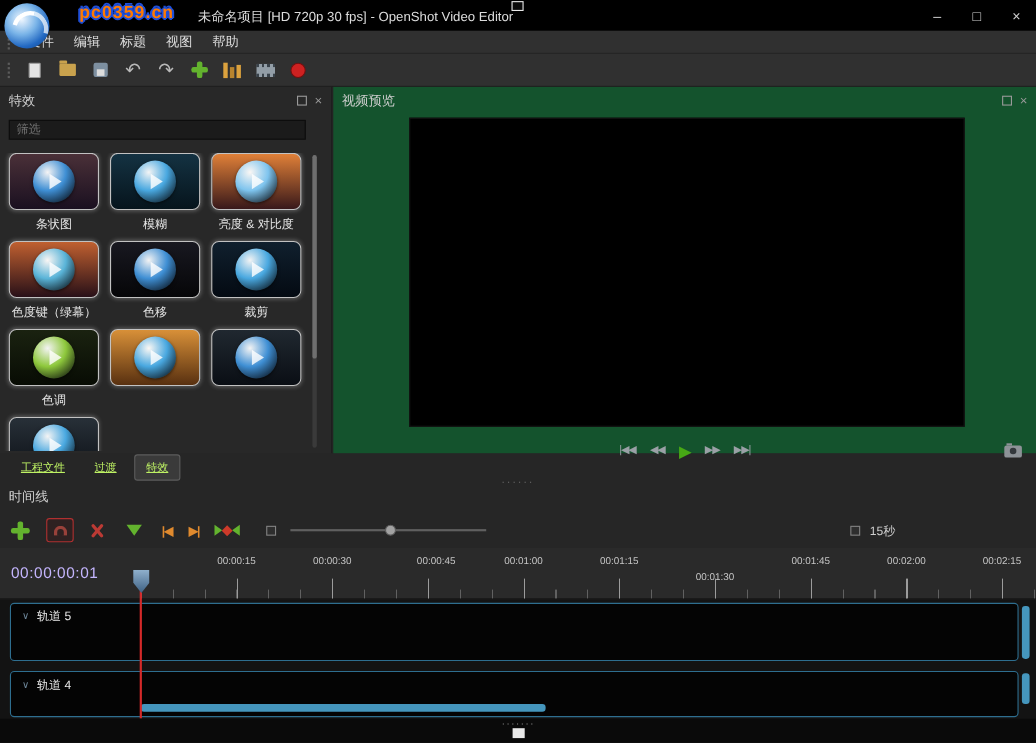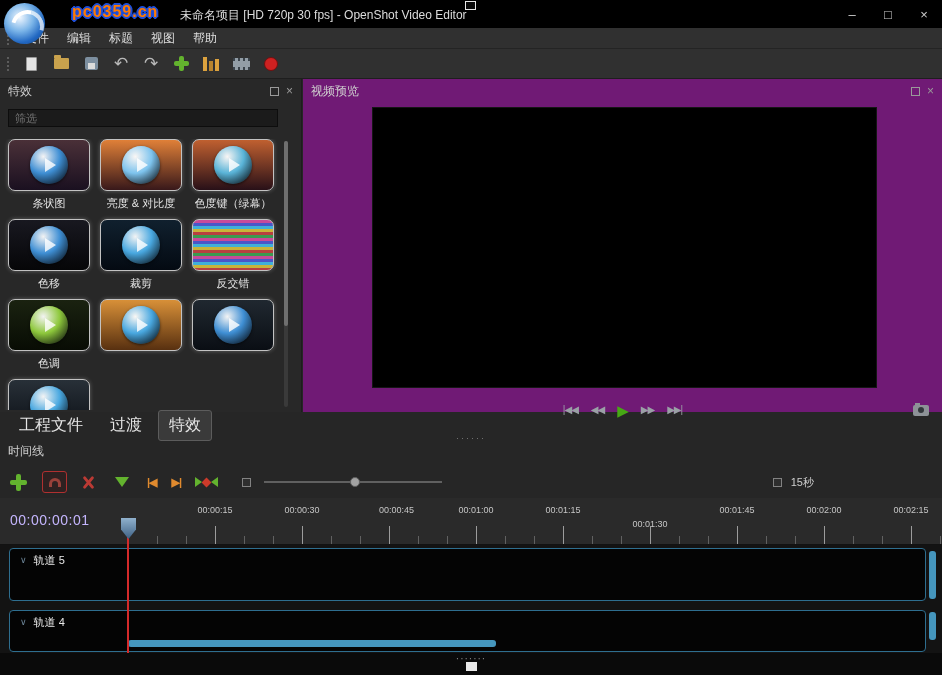--- a/index.html
+++ b/index.html
@@ -62,7 +62,7 @@
   .fx-scrollbar { position:absolute; right:13px; top:62px; width:4px; height:266px; background:#3a3a3a; border-radius:2px; }
   .fx-scroll-thumb { position:absolute; left:0; top:0; width:4px; height:185px; background:#6f6f6f; border-radius:2px; }
 
-  .preview-panel { position:absolute; left:303px; top:79px; width:639px; height:333px; background:#701a75; }
+  .preview-panel { position:absolute; left:303px; top:79px; width:639px; height:333px; background:#14532d; }
   .video-screen { position:absolute; left:69px; top:28px; width:505px; height:281px; background:#000; border:1px solid #151515; }
   .transport { position:absolute; left:0; right:0; top:322px; height:18px; display:flex; align-items:center; justify-content:center; gap:13px; }
   .tp-btn { color:#9aa0a6; font-size:10px; letter-spacing:-1px; line-height:1; }

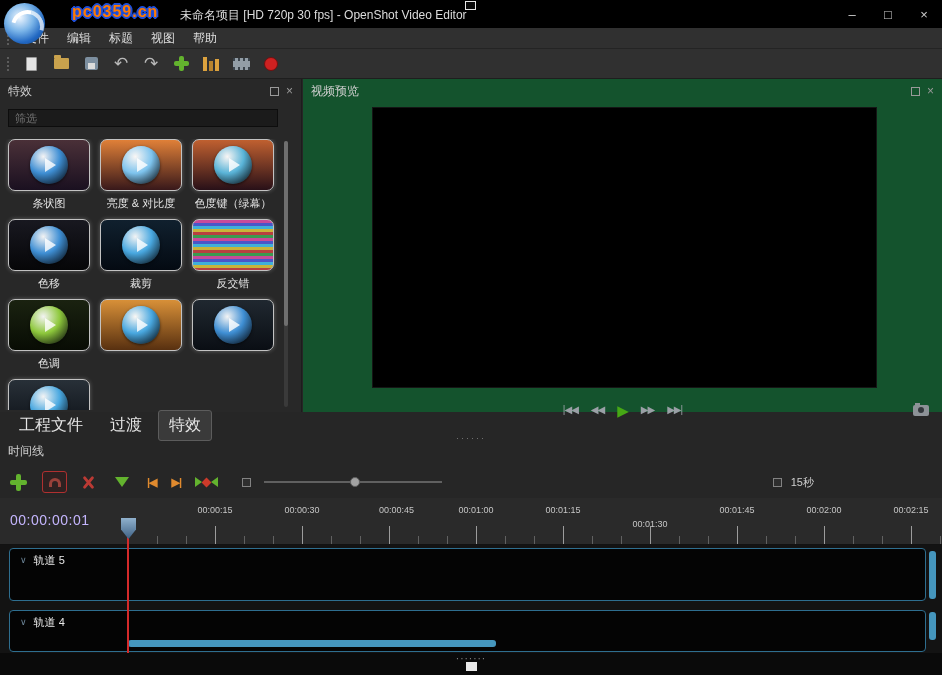--- a/index.html
+++ b/index.html
@@ -244,6 +244,12 @@
           <div class="effect-label">条状图</div>
         </div>
 
+        <div class="effect-item">
+          <div class="thumb" style="background: linear-gradient(rgb(20, 50, 66), rgb(6, 20, 28));">
+            <div class="orb" style="background: radial-gradient(circle at 35% 28%, rgba(255, 255, 255, 0.95) 0%, rgb(73, 168, 224) 45%, rgb(4, 6, 10) 95%);"></div>
+          </div>
+          <div class="effect-label">模糊</div>
+        </div>
 
         <div class="effect-item">
           <div class="thumb" style="background: linear-gradient(rgb(224, 128, 56), rgb(56, 24, 26));">

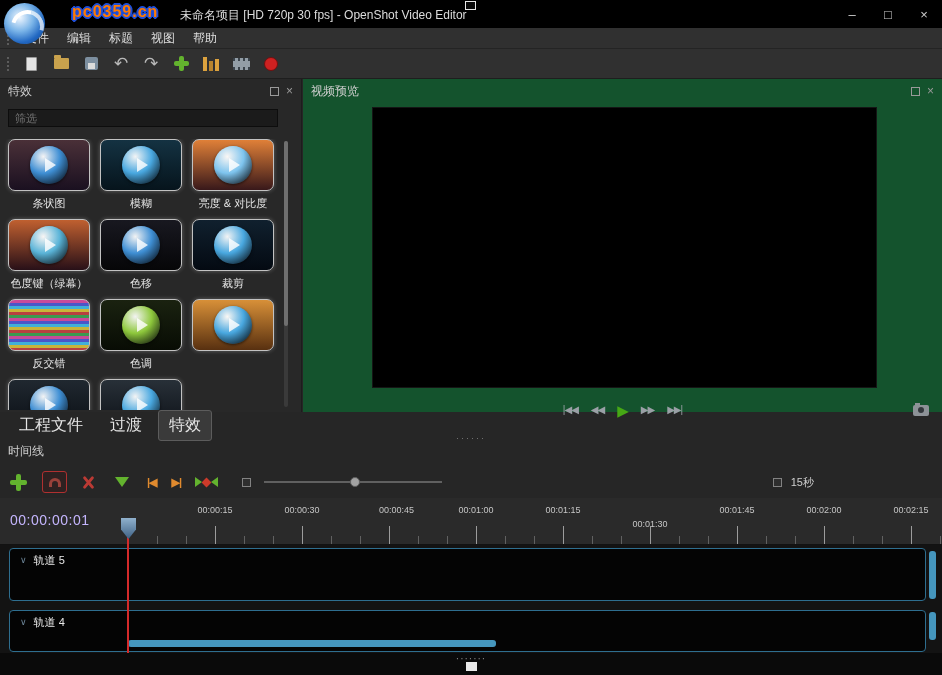--- a/index.html
+++ b/index.html
@@ -279,12 +279,6 @@
           <div class="effect-label">裁剪</div>
         </div>
 
-        <div class="effect-item">
-          <div class="thumb stripes">
-            
-          </div>
-          <div class="effect-label">反交错</div>
-        </div>
 
         <div class="effect-item">
           <div class="thumb" style="background: linear-gradient(rgb(26, 34, 16), rgb(8, 12, 4));">

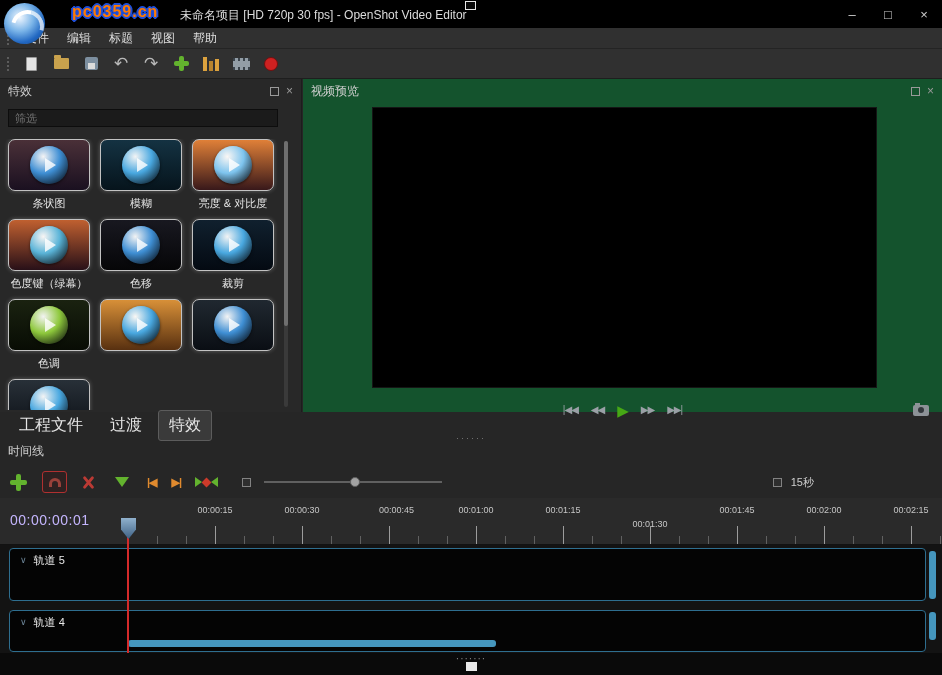--- a/index.html
+++ b/index.html
@@ -81,7 +81,7 @@
 
   
   .tab-bar { position:absolute; left:0; top:412px; height:26px; display:flex; align-items:center; padding-left:8px; gap:5px; }
-  .tab { padding:4px 10px; font-size:16px; color:#e5e5e5; border:1px solid transparent; }
+  .tab { padding:4px 10px; font-size:10px; color:#bef264; border:1px solid transparent;text-decoration:underline; }
   .tab.selected { border:1px solid #5c5c5c; background:#3a3a3a; border-radius:3px; }
 
   .timeline-title { position:absolute; left:8px; top:443px; font-size:12px; color:#cfcfcf; }

